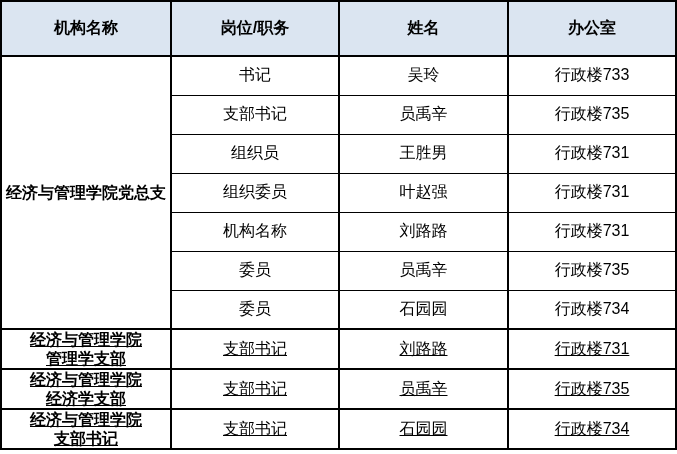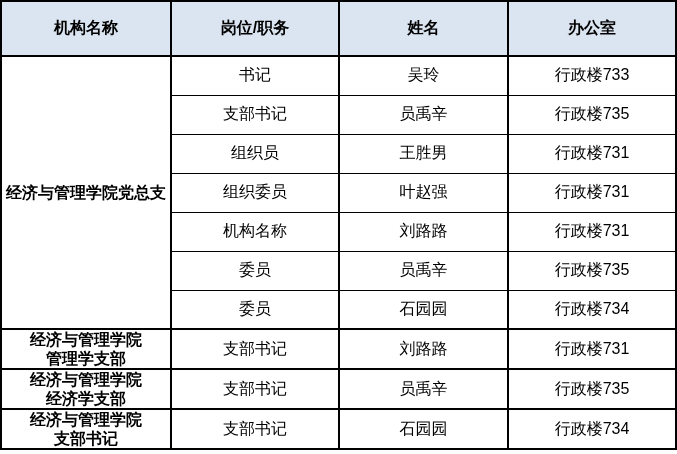--- a/index.html
+++ b/index.html
@@ -62,7 +62,7 @@
     line-height: 19px;
     padding: 0 1px;
   }
-  .org-table tr.tall td { height: 26px; }
+  .org-table tr.tall td { height: 26px; text-decoration: underline; }
   .org-line { display: block; }
 </style>
 </head>

